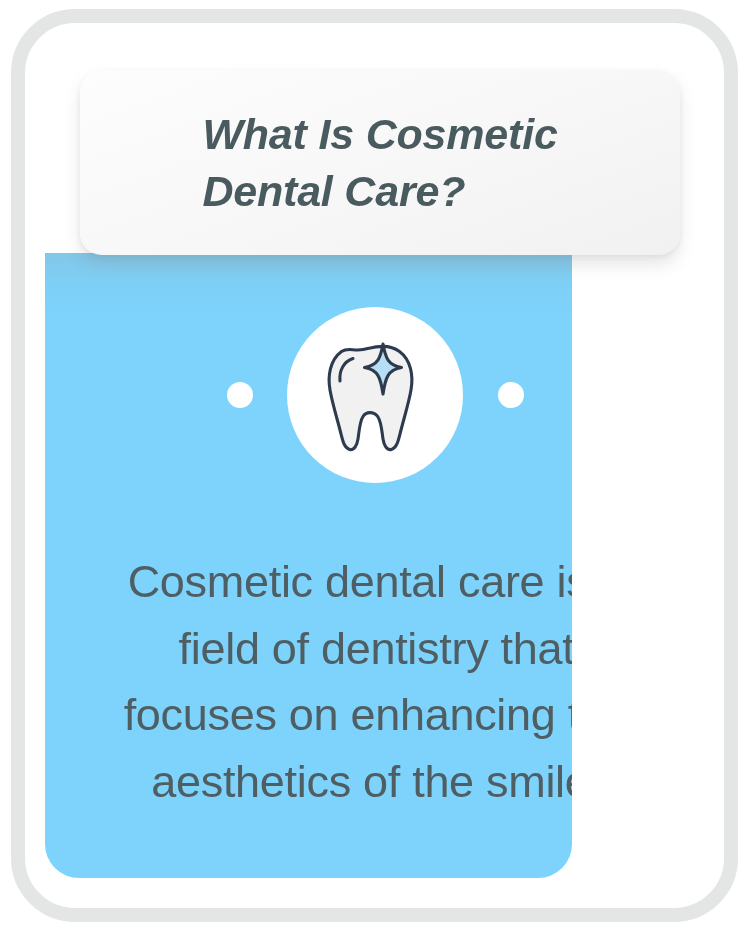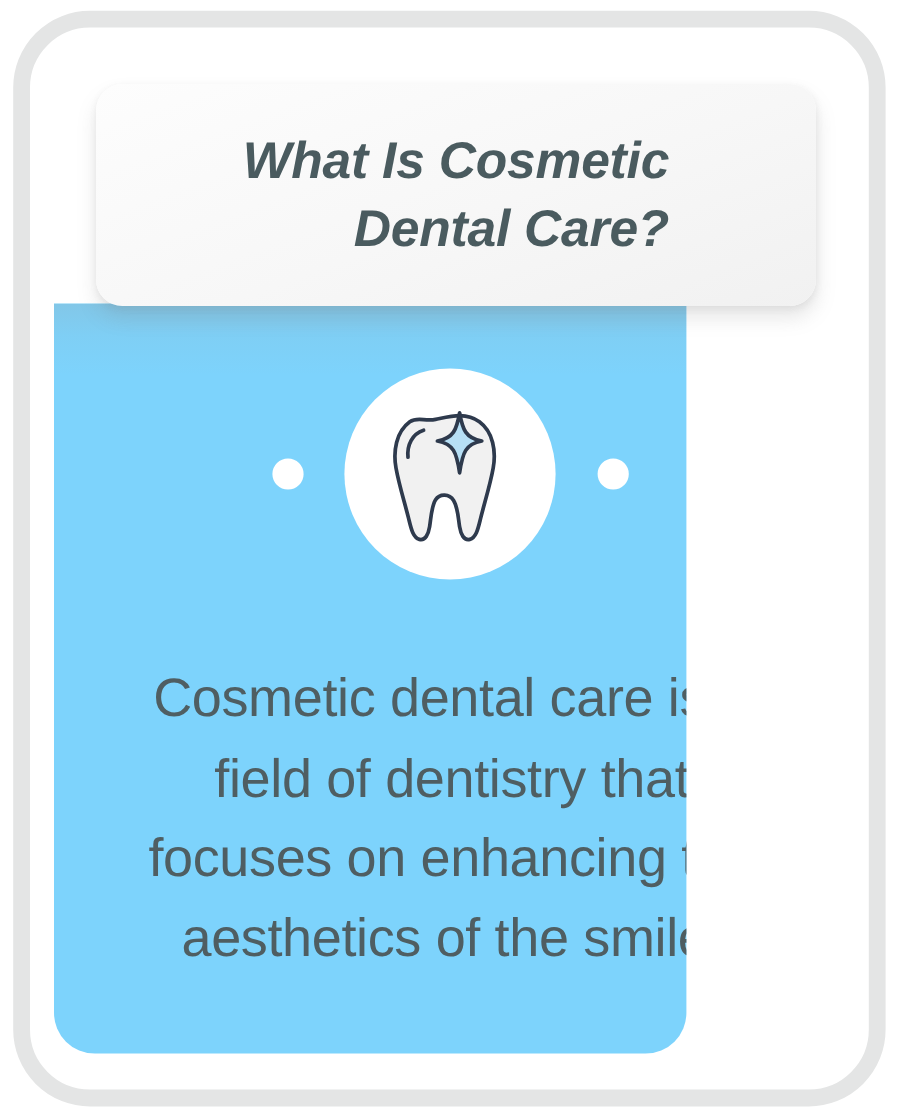--- a/index.html
+++ b/index.html
@@ -81,7 +81,7 @@
     line-height: 1.32;
     letter-spacing: -0.2px;
     color: #4a5b5f;
-    text-align: right;
+    text-align: left;
     white-space: pre-line;
   }
 

